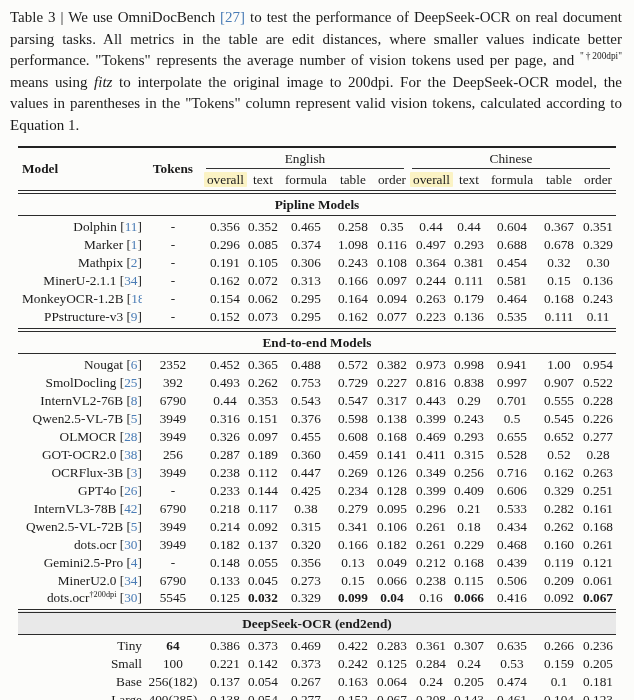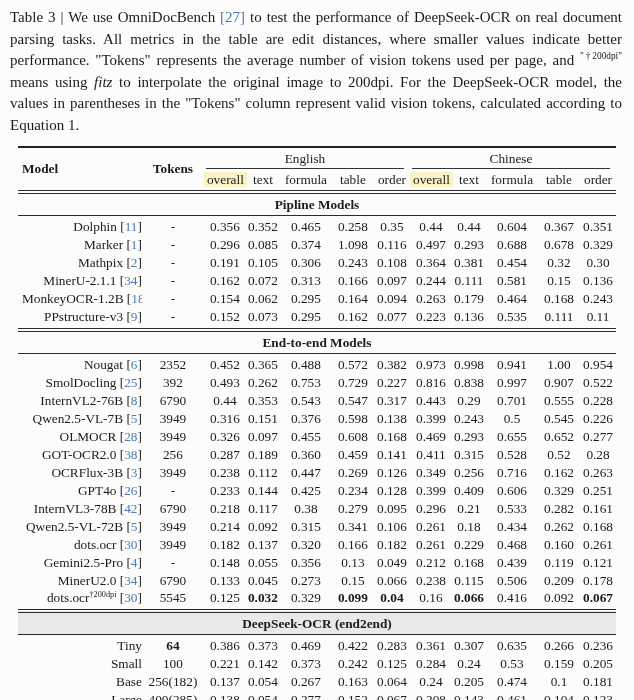--- a/index.html
+++ b/index.html
@@ -375,7 +375,7 @@
         <td class="num">0.115</td>
         <td class="num">0.506</td>
         <td class="num">0.209</td>
-        <td class="num">0.178</td>
+        <td class="num">0.061</td>
       </tr>
       <tr>
         <td class="model"><span>dots.ocr</span><sup class="dpi">†200dpi</sup><span> [<span class="citation">30</span>]</span></td>

